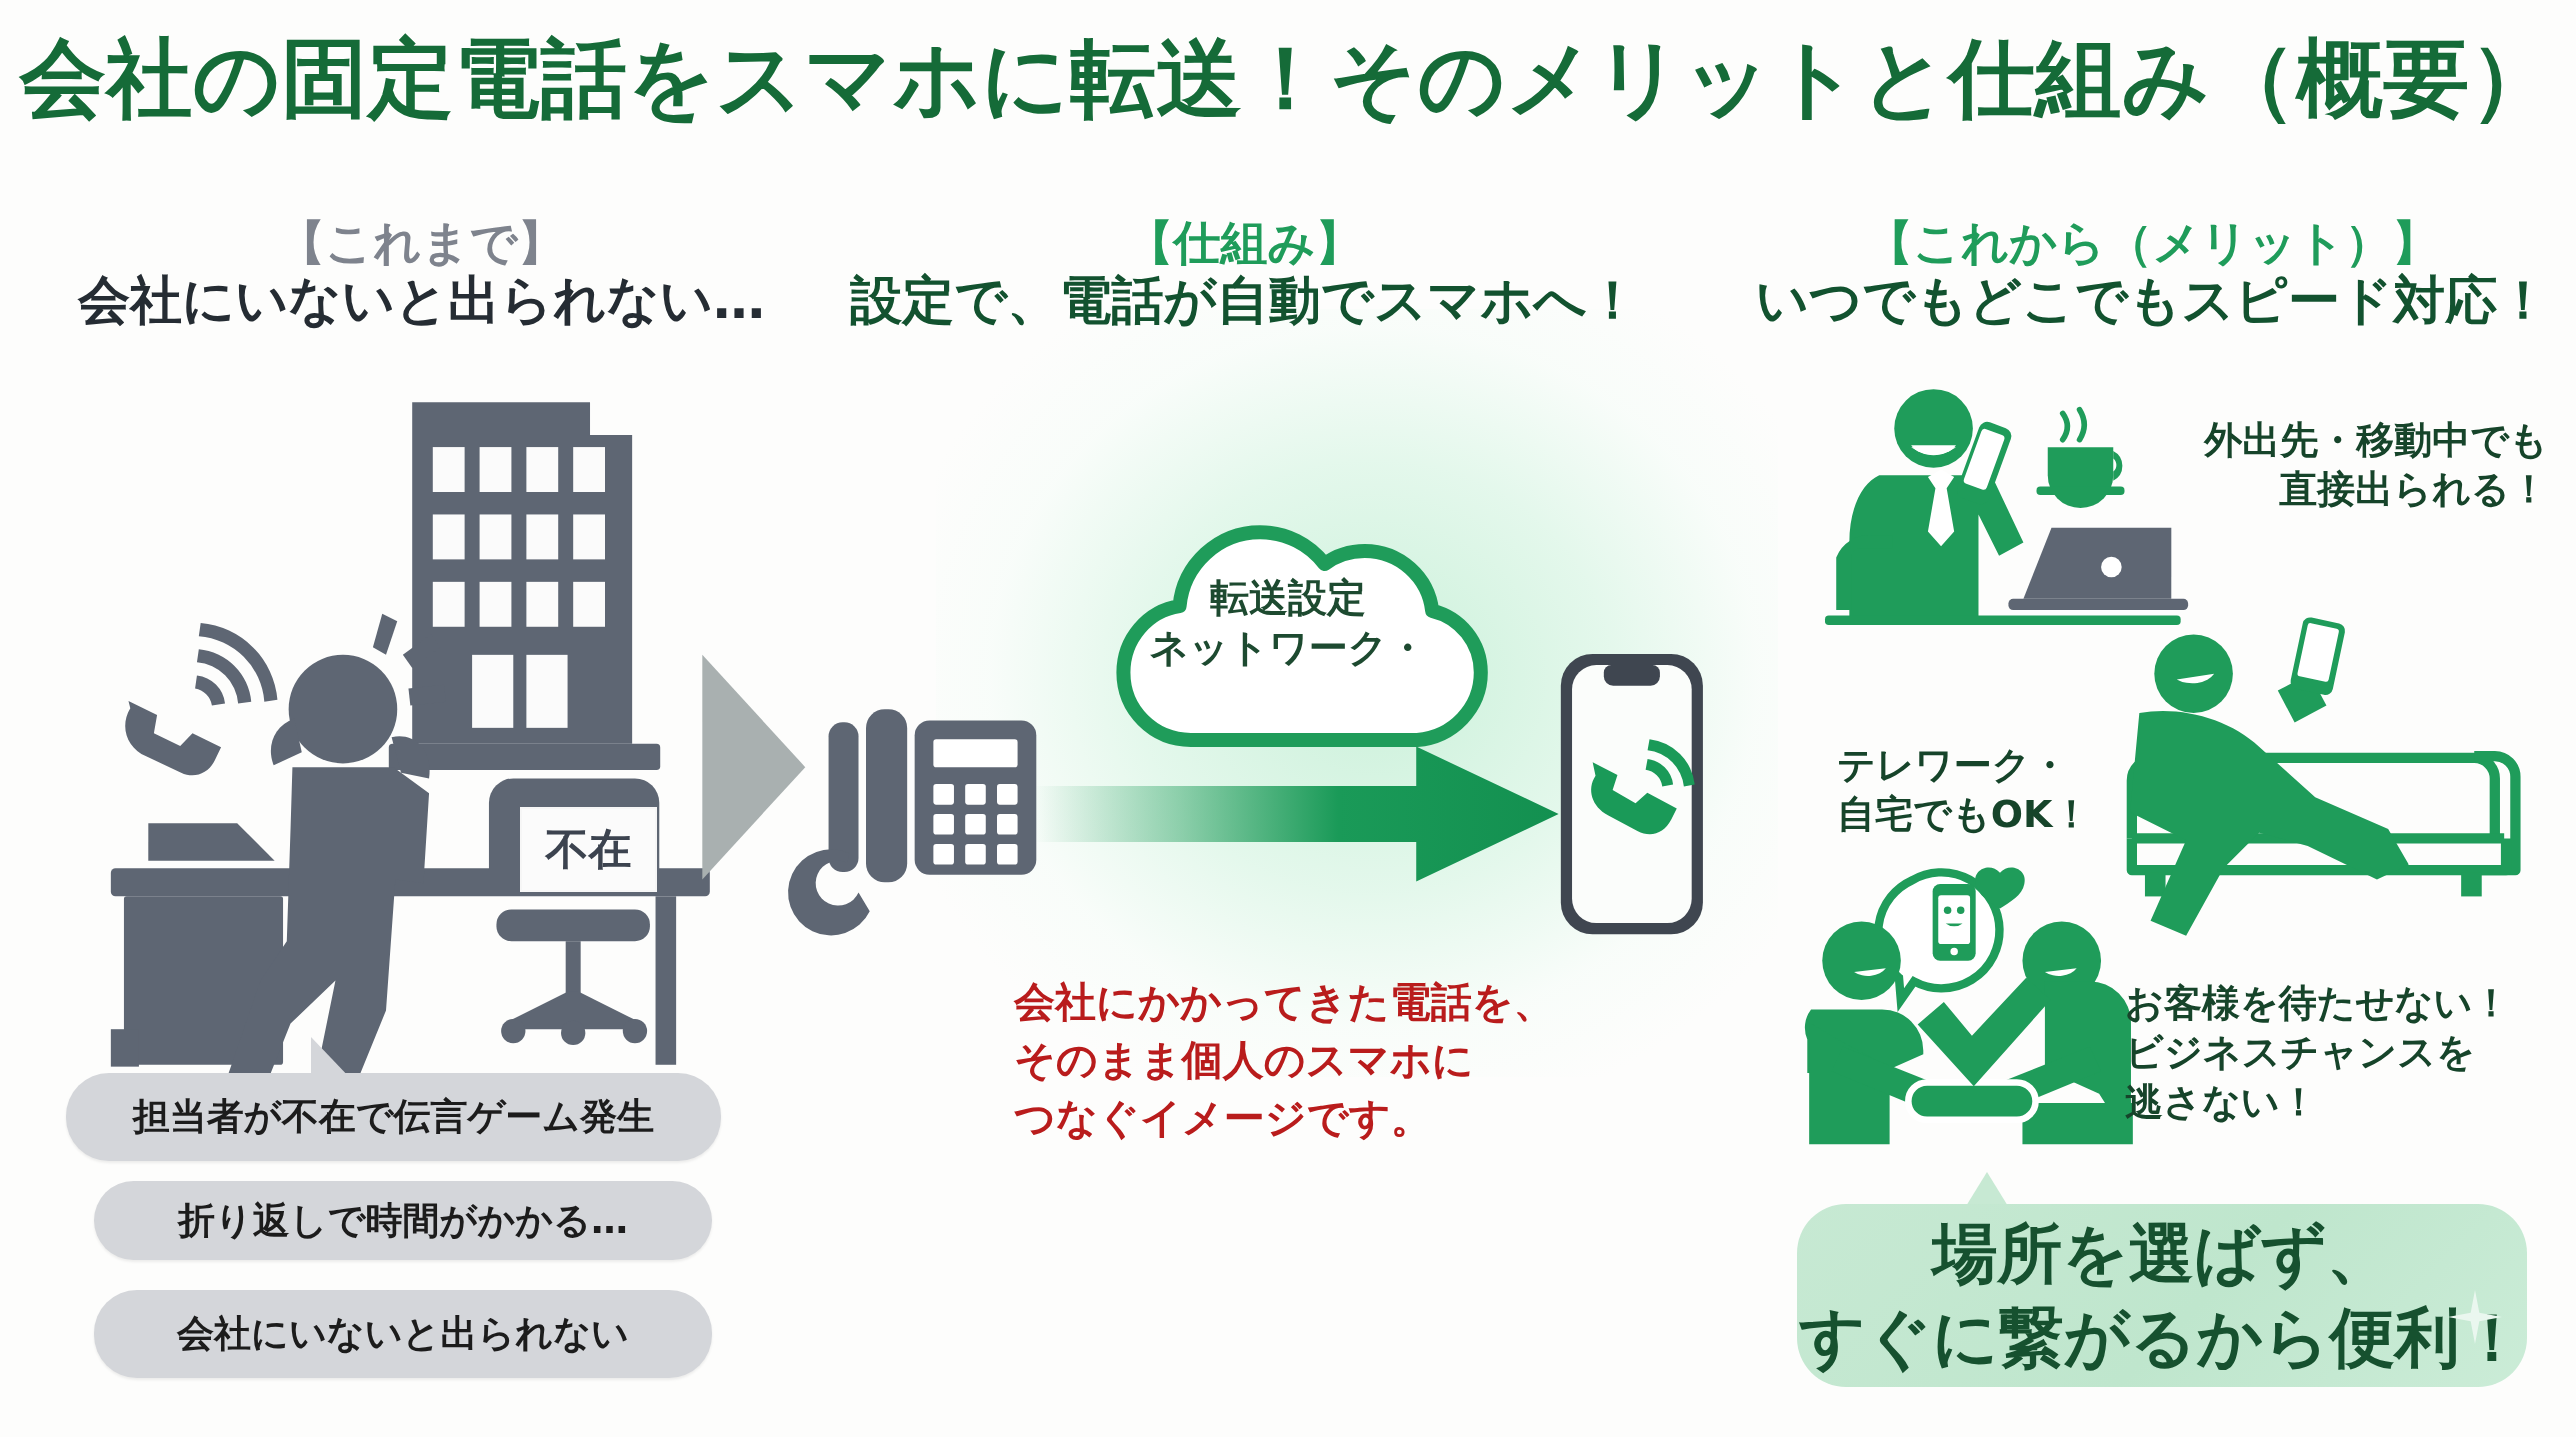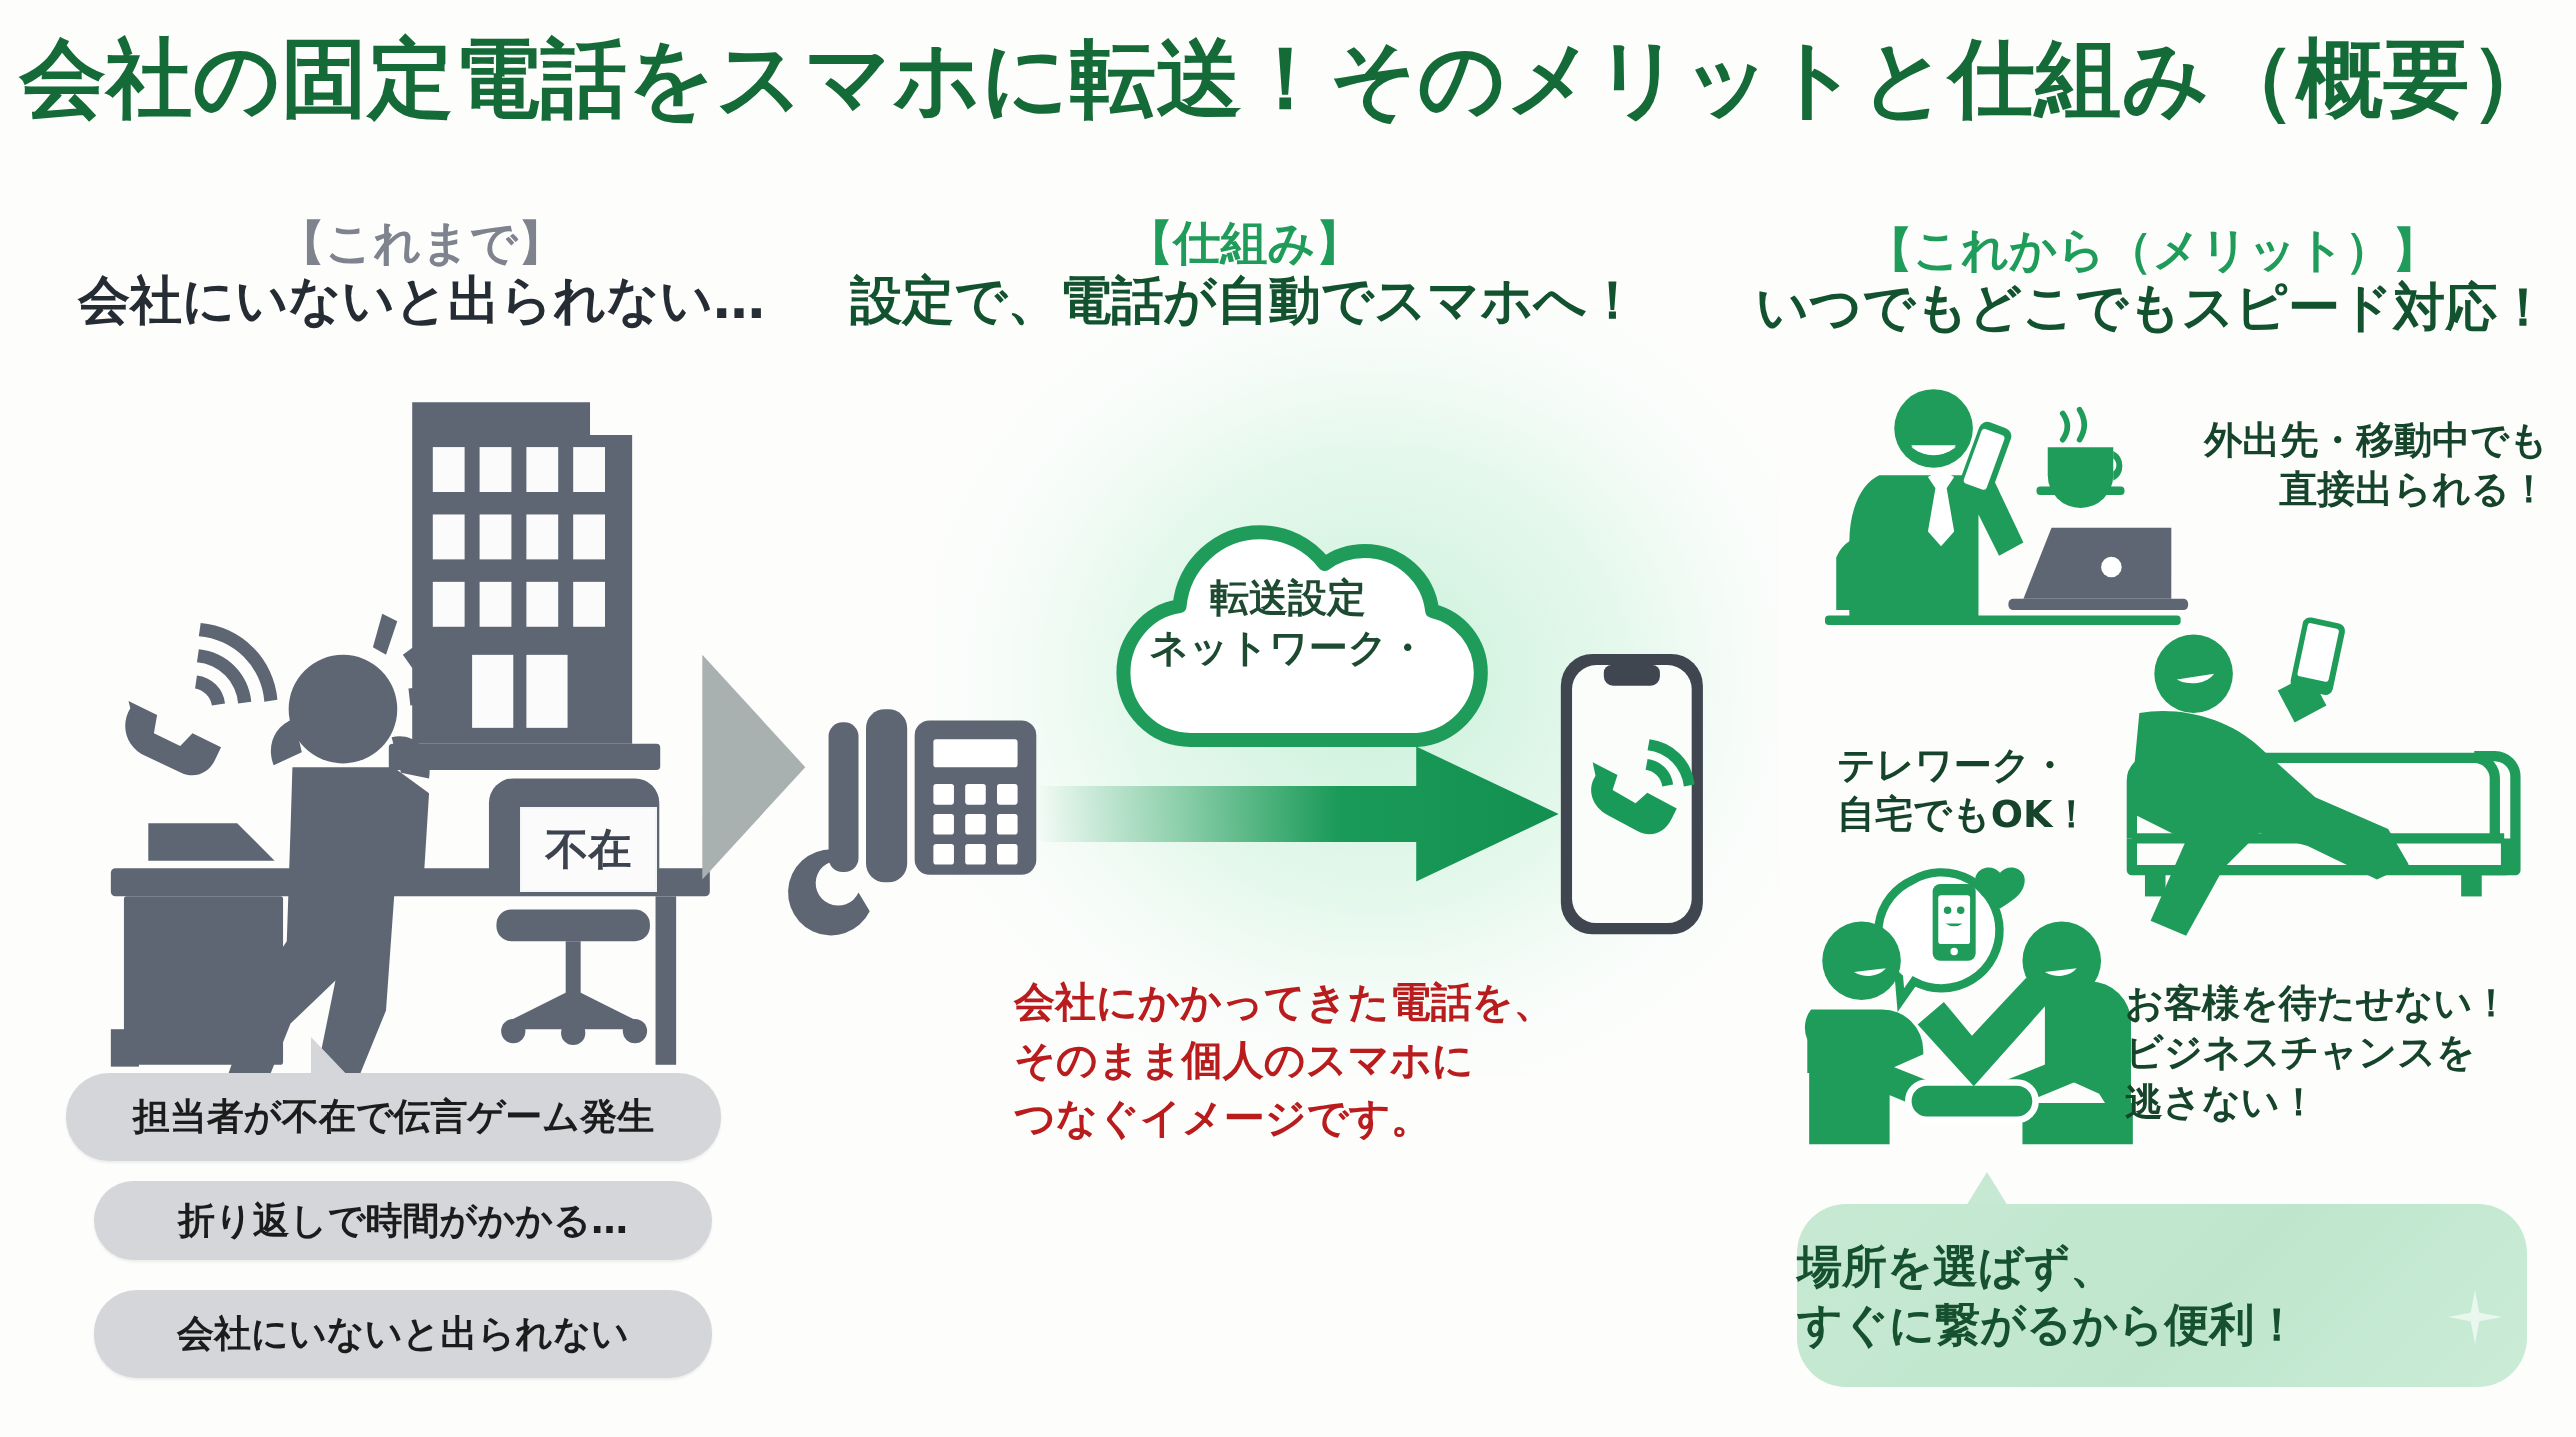--- a/index.html
+++ b/index.html
@@ -35,7 +35,7 @@
   #head-mid{left:842px;top:217px;}
   #head-mid .tag{color:#1f9c5a;}
   #head-mid .sub{color:#12522f;}
-  #head-right{left:1750px;top:228px;font-family:Liberation Mono, monospace;}
+  #head-right{left:1750px;top:217px;}
   #head-right .tag{color:#1f9c5a;}
   #head-right .sub{color:#12522f;}
 

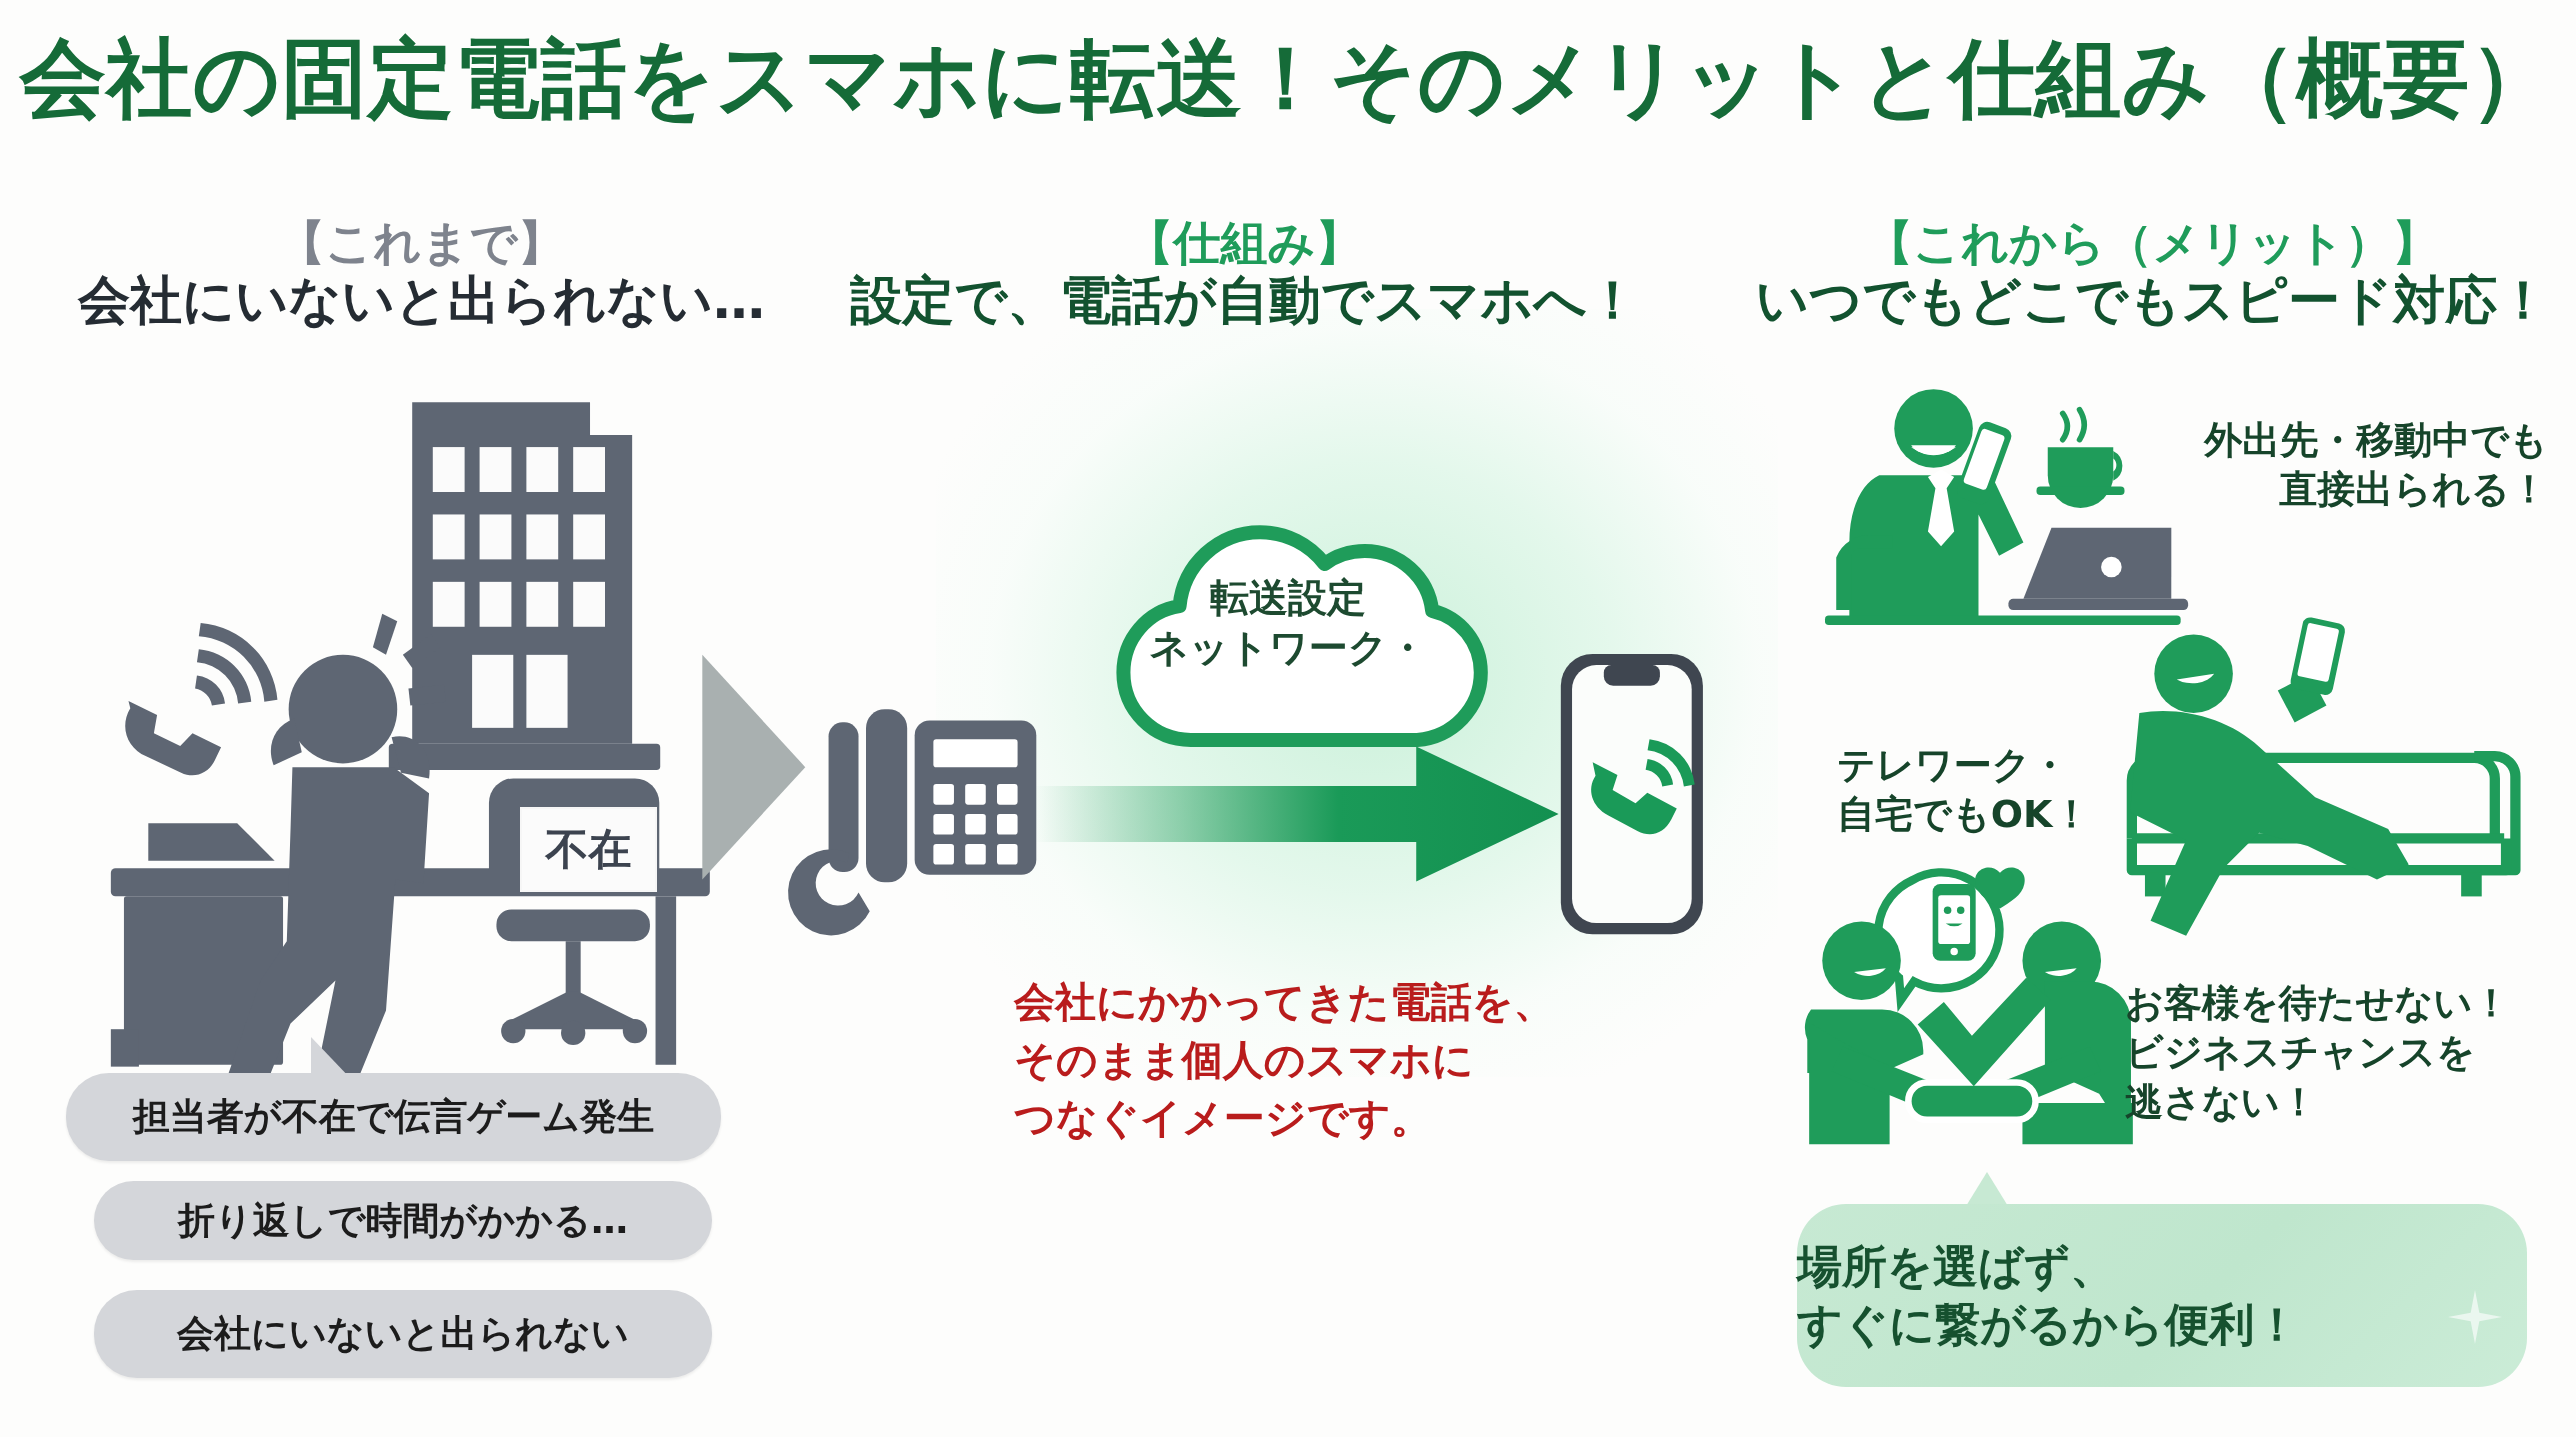--- a/index.html
+++ b/index.html
@@ -75,8 +75,8 @@
     position:absolute;left:1797px;top:1204px;width:730px;height:183px;
     background:linear-gradient(135deg,#c7e9d3 0%,#bfe6cd 55%,#cbecd7 100%);
     border-radius:49px;display:flex;flex-direction:column;
-    align-items:flex-start;justify-content:center;
-    color:#16512f;font-size:45px;font-weight:bold;line-height:1.28;text-align:center;
+    align-items:center;justify-content:center;
+    color:#16512f;font-size:65px;font-weight:bold;line-height:1.28;text-align:center;
   }
   .callout-tail{
     position:absolute;left:1963px;top:1172px;width:0;height:0;

